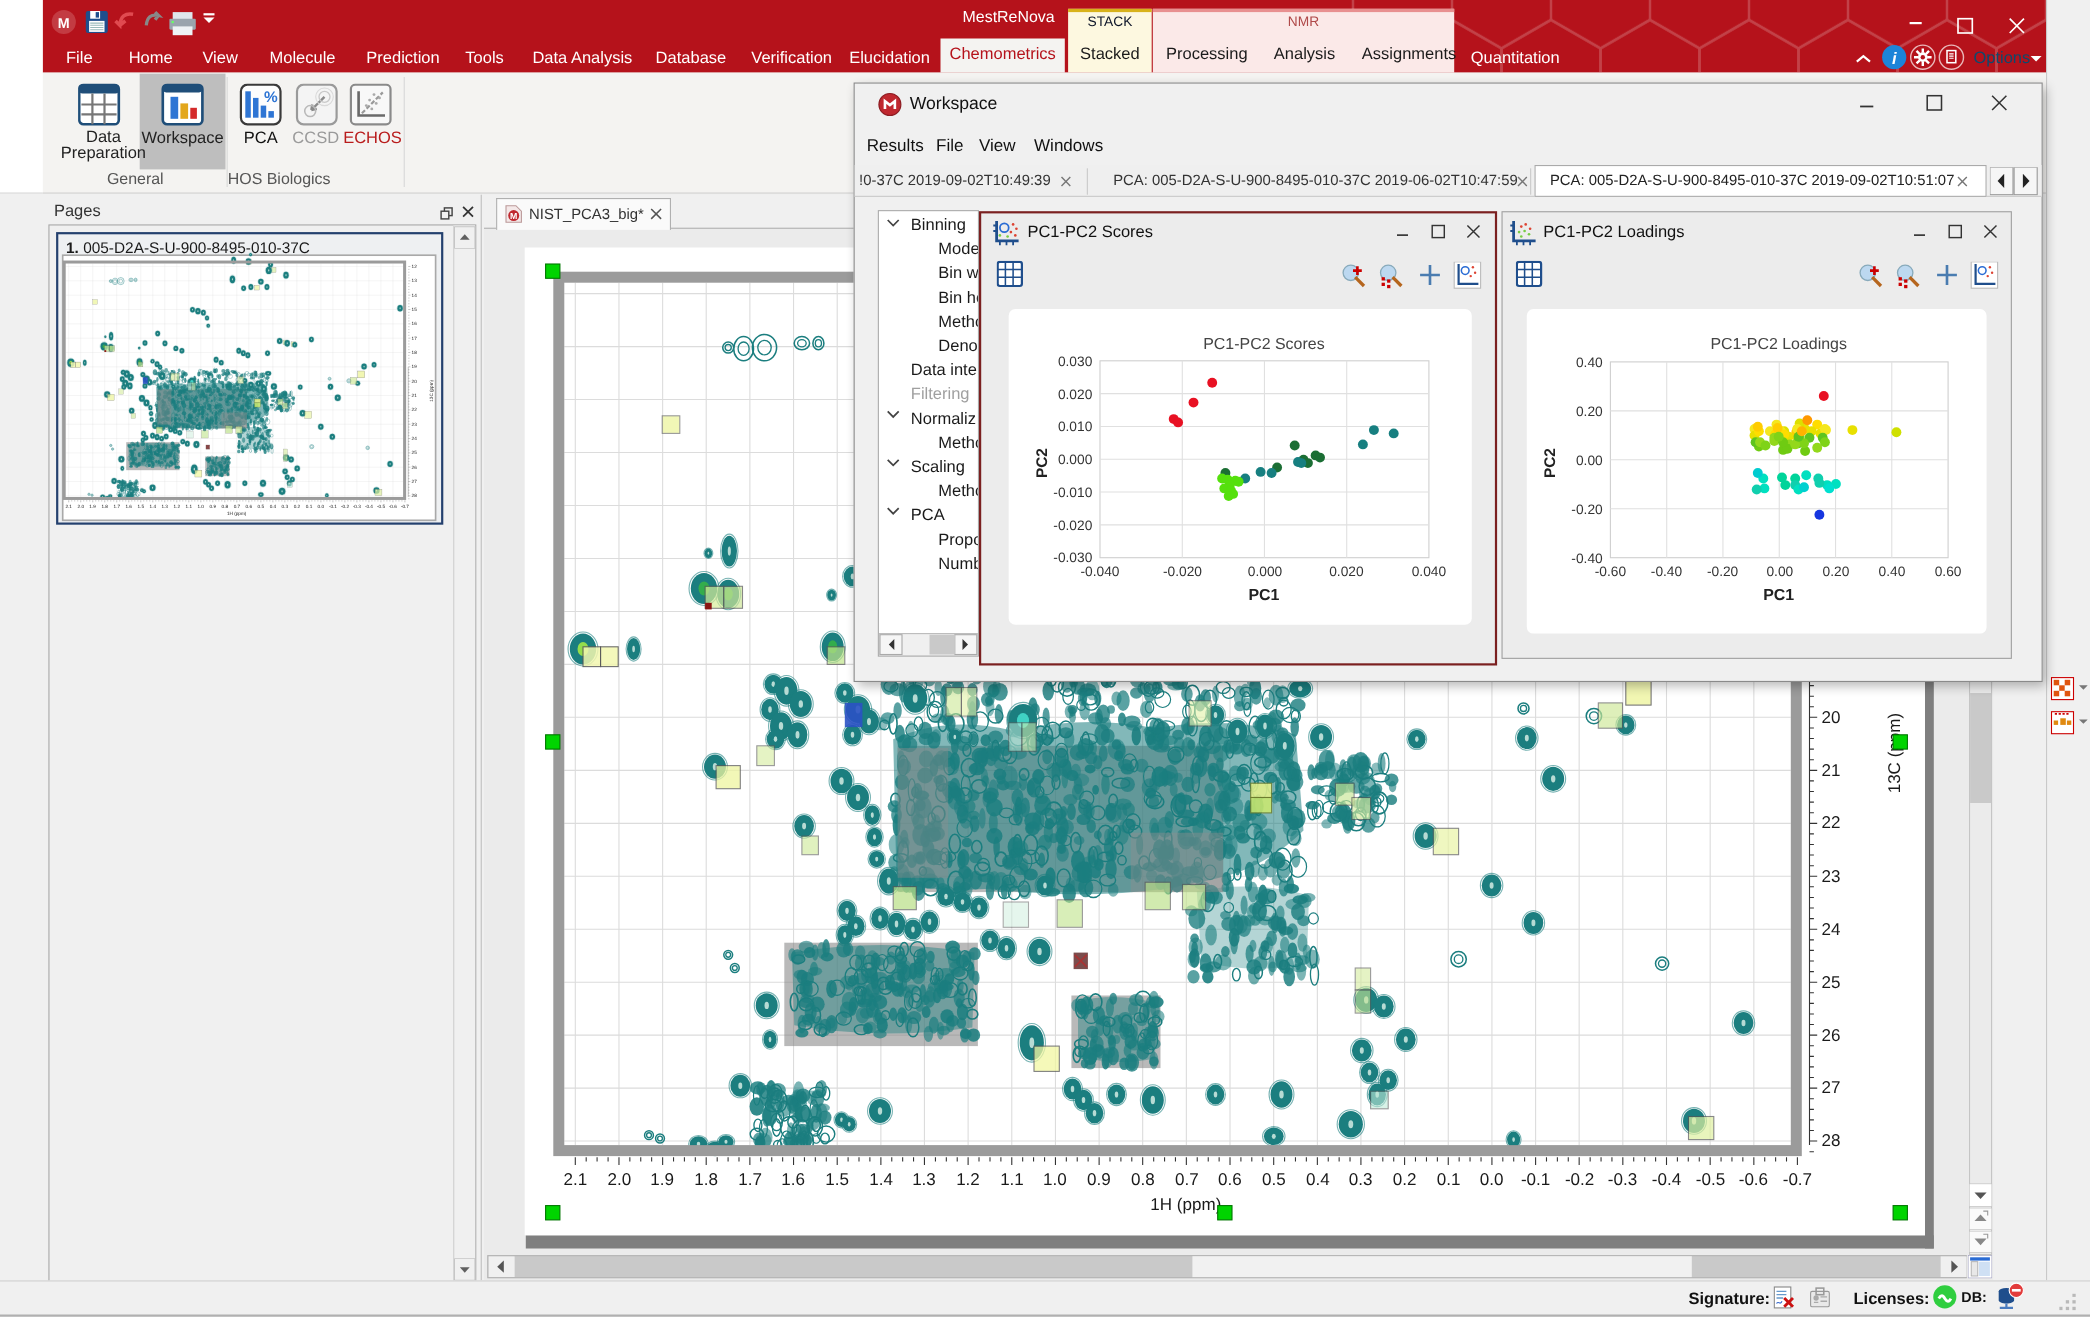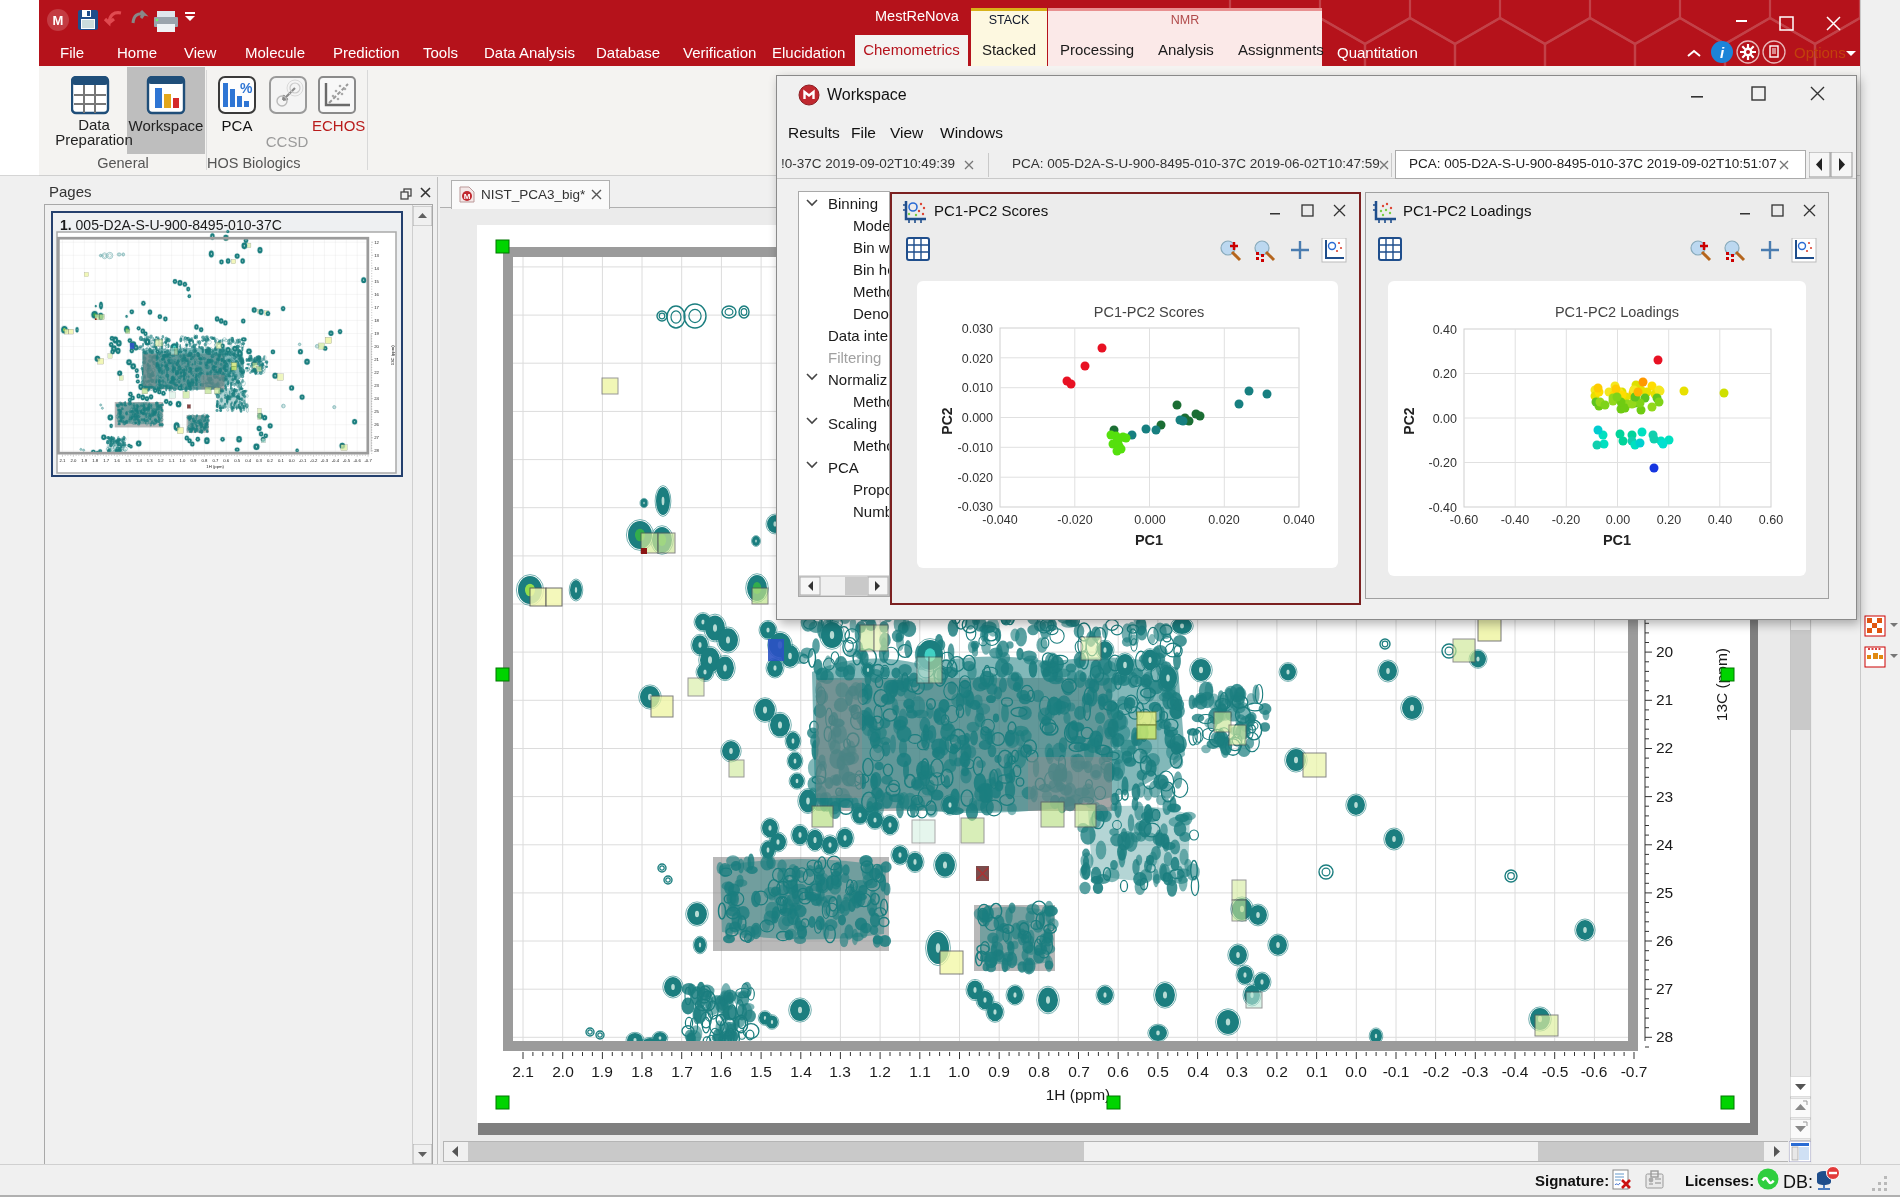--- a/index.html
+++ b/index.html
@@ -87,7 +87,7 @@
   <rect x="90" y="36" width="8" height="11" fill="none" stroke="#fff" stroke-width="1.4"></rect>
   <path d="M92 39h4M92 41h4M92 43h4" stroke="#fff" stroke-width="1"></path>
 </svg>
-<div class="abs" style="left:1794px;top:44px;color:#c2410c;font-size:15px">Options</div>
+<div class="abs" style="left:1794px;top:44px;color:#0c4a6e;font-size:15px">Options</div>
 <svg class="abs" style="left:1845px;top:50px" width="12" height="8">
     <path d="M1 1l5 5 5-5z" fill="#fff"></path>
   </svg>

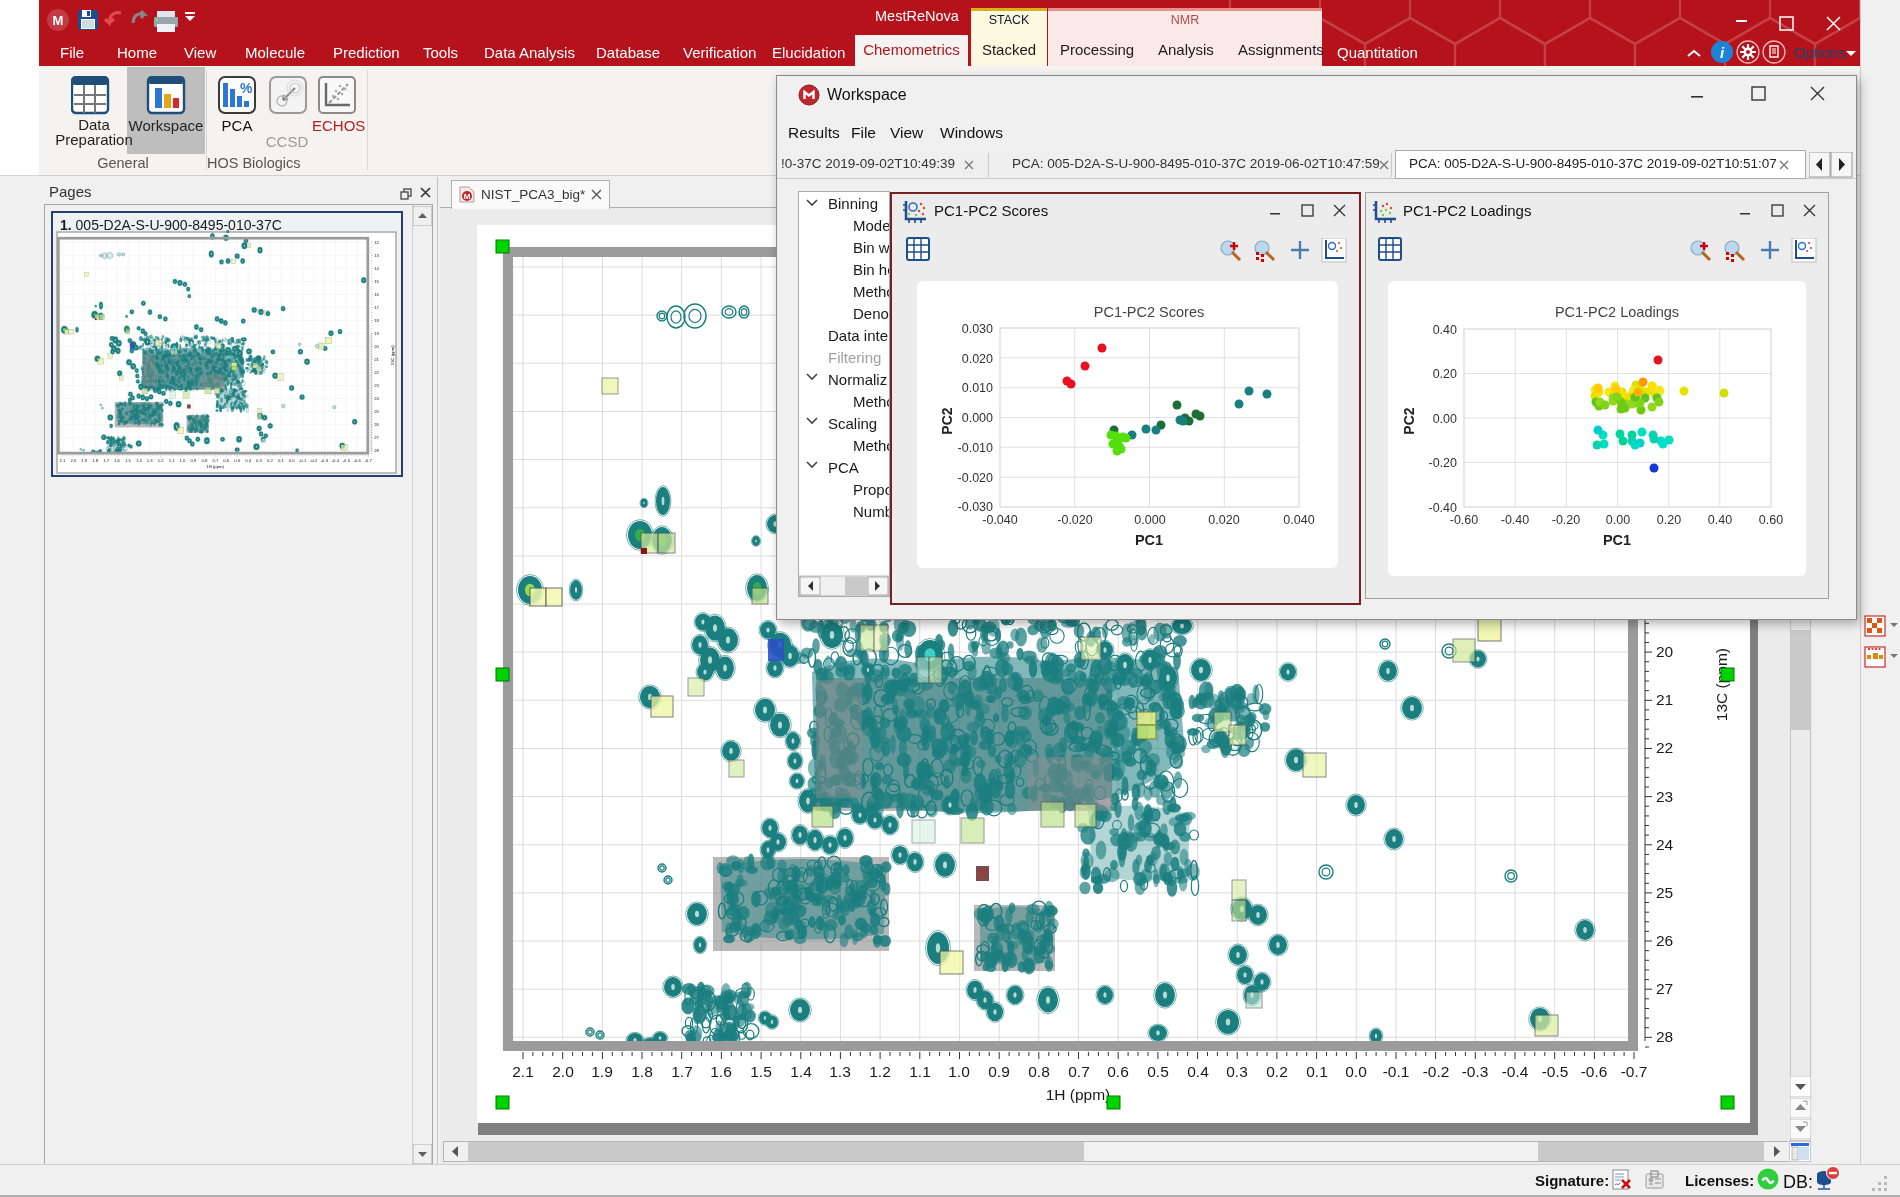--- a/index.html
+++ b/index.html
@@ -142,7 +142,7 @@
 <div class="abs" style="left:39px;top:117px;width:110px;text-align:center;font-size:15px;color:#222;line-height:15px">Data<br>Preparation</div>
 <div class="abs" style="left:127px;top:117px;width:78px;text-align:center;font-size:15px;color:#222">Workspace</div>
 <div class="abs" style="left:208px;top:117px;width:58px;text-align:center;font-size:15px;color:#111">PCA</div>
-<div class="abs" style="left:262px;top:133px;width:50px;text-align:center;font-size:15px;color:#9a9a9a">CCSD</div>
+<div class="abs" style="left:262px;top:117px;width:50px;text-align:center;font-size:15px;color:#9a9a9a">CCSD</div>
 <div class="abs" style="left:312px;top:117px;width:52px;text-align:center;font-size:15px;color:#b91c1c">ECHOS</div>
 <div class="abs" style="left:39px;top:155px;width:168px;text-align:center;font-size:14.5px;color:#555">General</div>
 <div class="abs" style="left:207px;top:155px;width:160px;font-size:14.5px;color:#555">HOS Biologics</div>

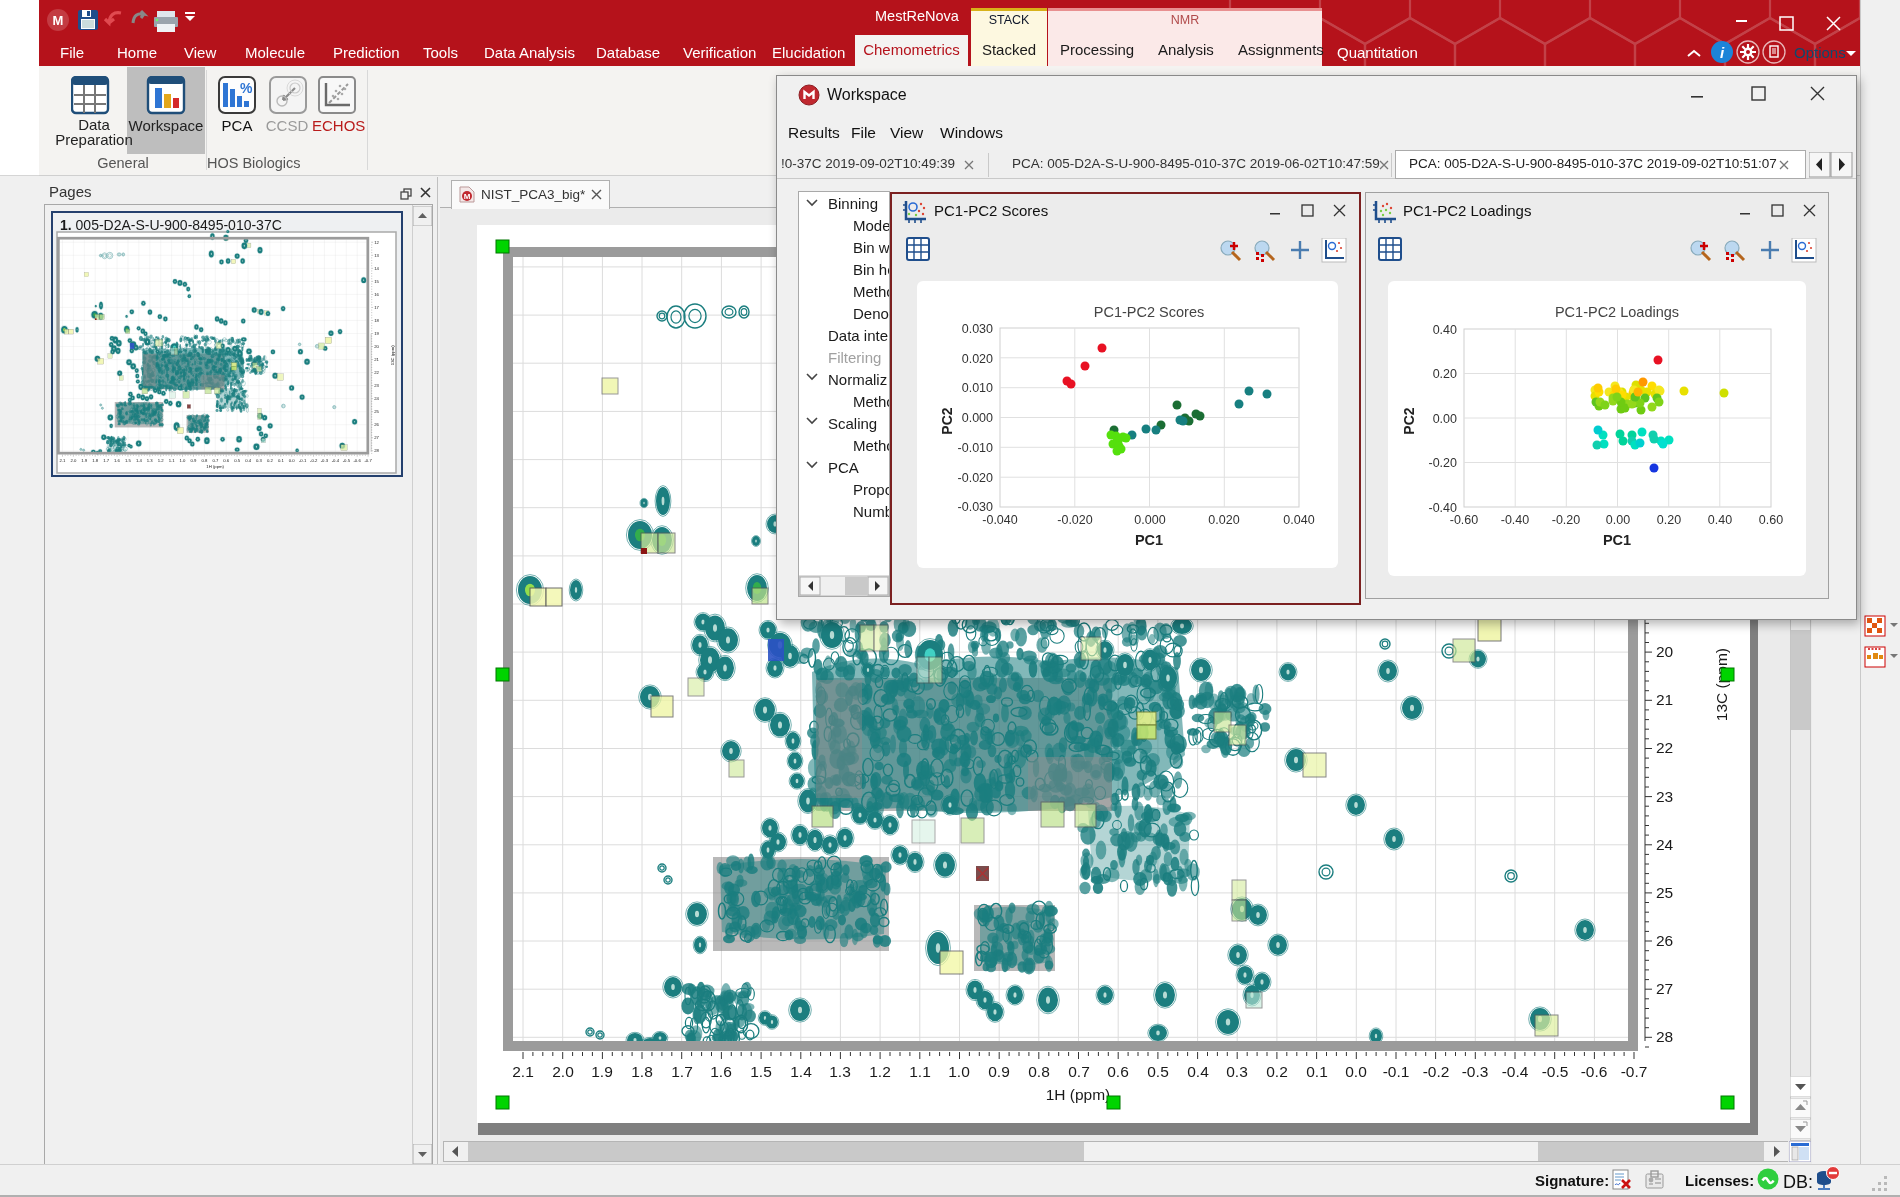--- a/index.html
+++ b/index.html
@@ -2280,7 +2280,7 @@
   <circle cx="11" cy="11" r="10.5" fill="#2fce3f"></circle>
   <path d="M5.5 12.5 q3 -5 5.5 0 q3 5 5.5 0" stroke="#fff" stroke-width="2.6" fill="none"></path>
 </svg>
-<div class="abs" style="left:1783px;top:1172px;font-size:18px;font-weight:normal;color:#111">DB:</div>
+<div class="abs" style="left:1783px;top:1172px;font-size:13px;font-weight:bold;color:#111">DB:</div>
 <svg class="abs" style="left:1813px;top:1166px" width="28" height="28">
   <ellipse cx="11" cy="8" rx="7" ry="3" fill="#1f4e8c"></ellipse>
   <path d="M4 8v8c0 1.7 3.1 3 7 3s7-1.3 7-3V8" fill="#1f4e8c"></path>

